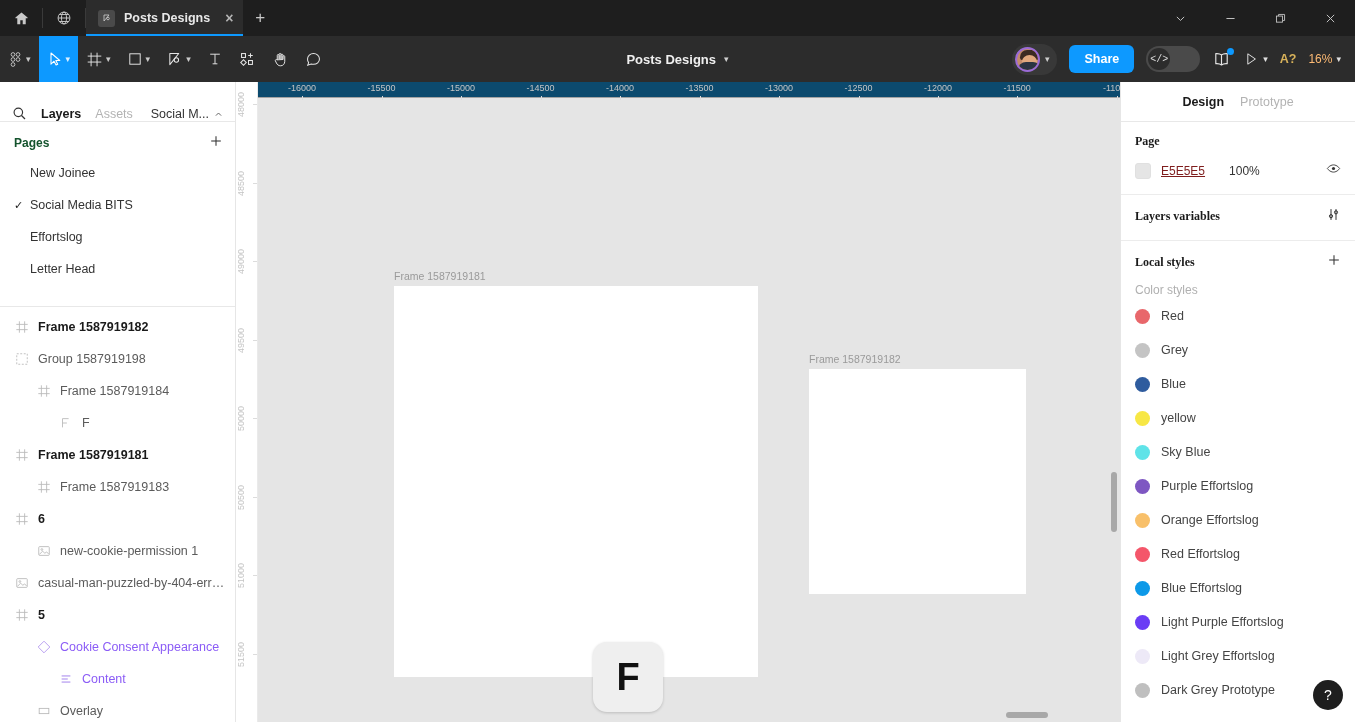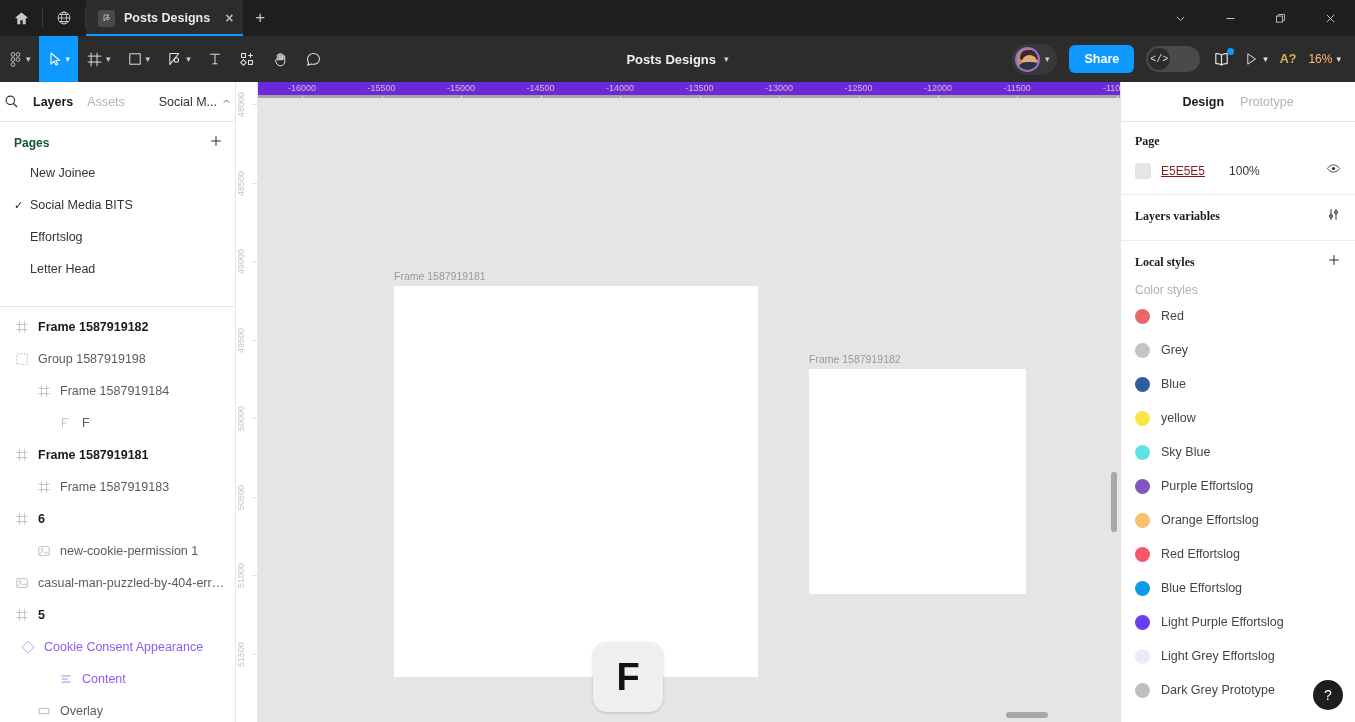--- a/index.html
+++ b/index.html
@@ -133,8 +133,8 @@
   
   .canvas-wrap { flex: 1; position: relative; background: #e5e5e5; min-width: 0; overflow: hidden; }
   .ruler-h {
-    position: absolute; top: 0; left: 0; right: 0; height: 16px; background: #6d28d9;
-    border-bottom: 3px solid #a3a3a3; z-index: 5;
+    position: absolute; top: 0; left: 0; right: 0; height: 16px; background: #0c4a6e;
+    border-bottom: 1px solid #a3a3a3; z-index: 5;
   }
   .ruler-v {
     position: absolute; top: 0; left: 0; bottom: 0; width: 22px; background: #fff;

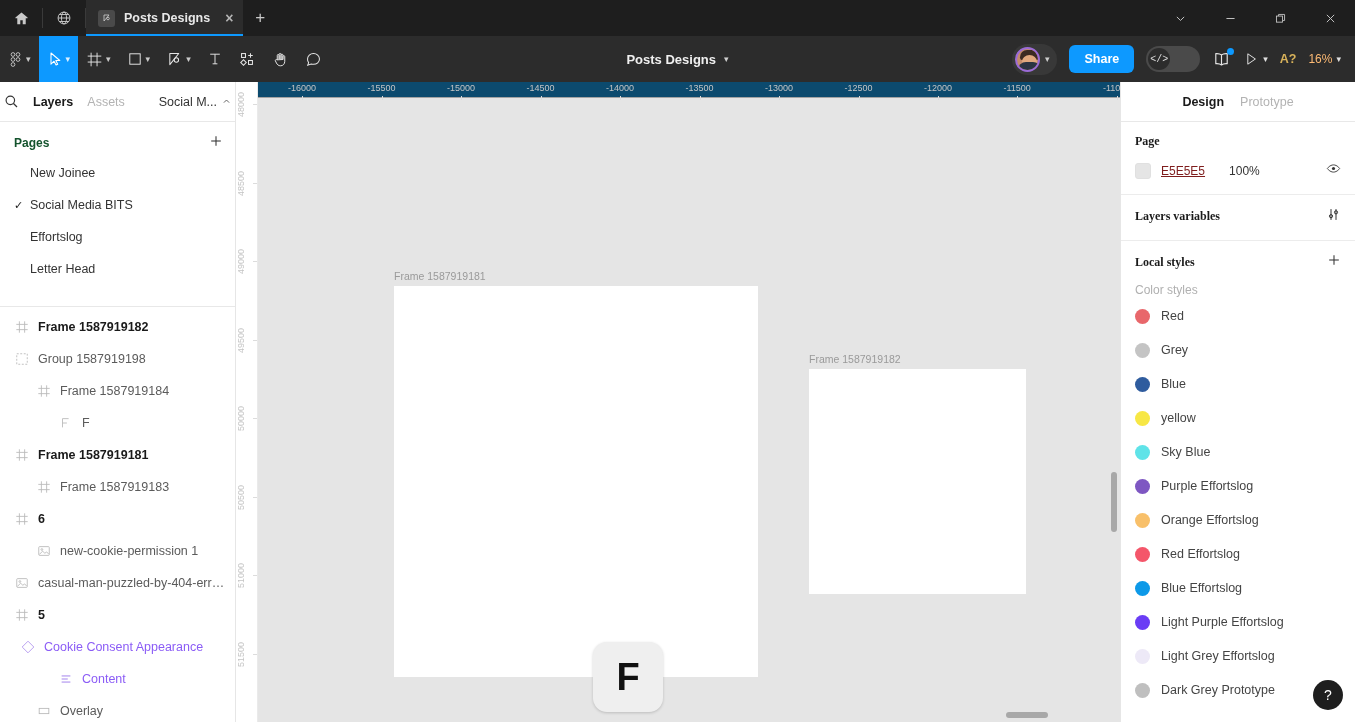--- a/index.html
+++ b/index.html
@@ -102,8 +102,8 @@
     border-right: 1px solid #e6e6e6; min-height: 0;
   }
   .lp-tabs {
-    height: 40px; flex: 0 0 40px; display: flex; align-items: center; gap: 14px;
-    padding: 0 4px; border-bottom: 1px solid #e8e8e8;
+    height: 40px; flex: 0 0 40px; display: flex; align-items: flex-end; gap: 14px;
+    padding: 0 12px; border-bottom: 1px solid #e8e8e8;
   }
   .lp-tab { font-size: 12.5px; color: #b3b3b3; }
   .lp-tab.active { color: #1a1a1a; font-weight: bold; }

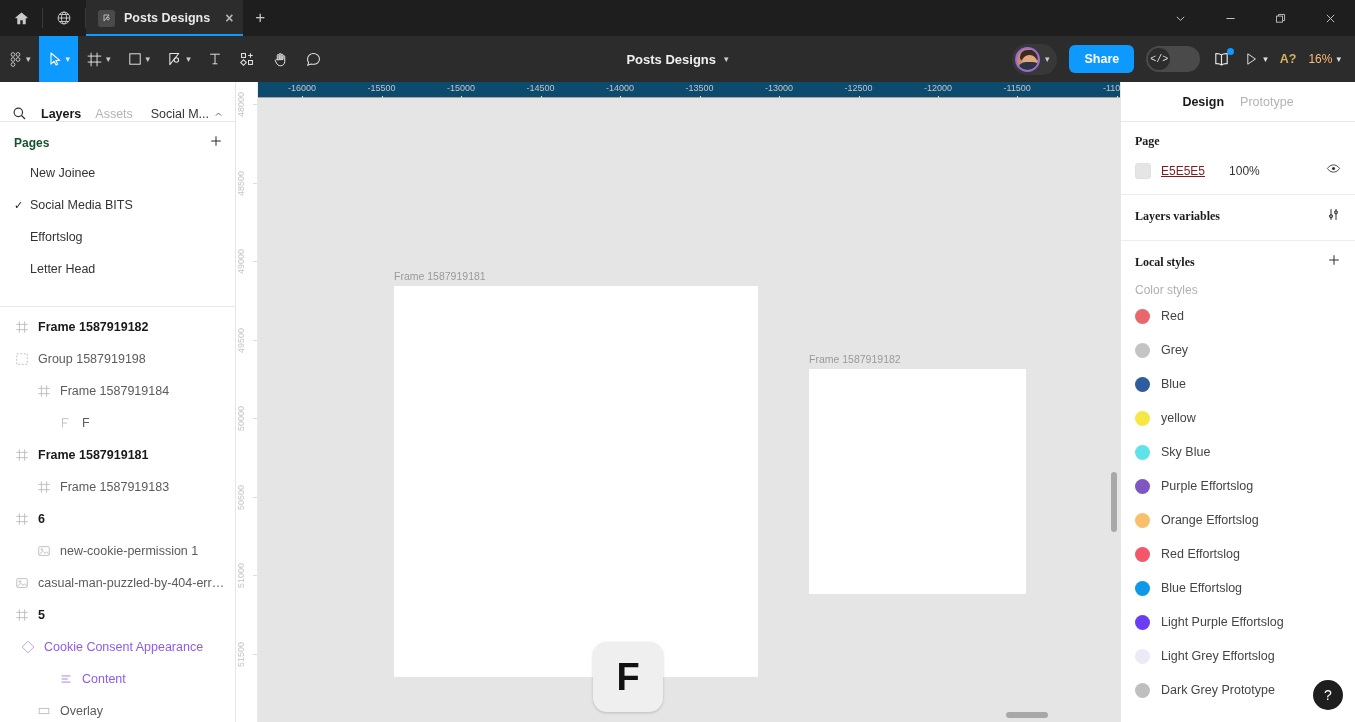--- a/index.html
+++ b/index.html
@@ -516,7 +516,7 @@
               </span>
               <span class="lname">5</span>
             </div>
-            <div class="layer-row comp" style="padding-left: 20px; align-items: center;">
+            <div class="layer-row comp" style="padding-left: 36px; align-items: center;">
               <span class="licon">
                 <svg width="14" height="14" viewBox="0 0 16 16" fill="none" stroke="#b59bf0" stroke-width="1">
                   <rect x="3.3" y="3.3" width="9.4" height="9.4" transform="rotate(45 8 8)"></rect>

